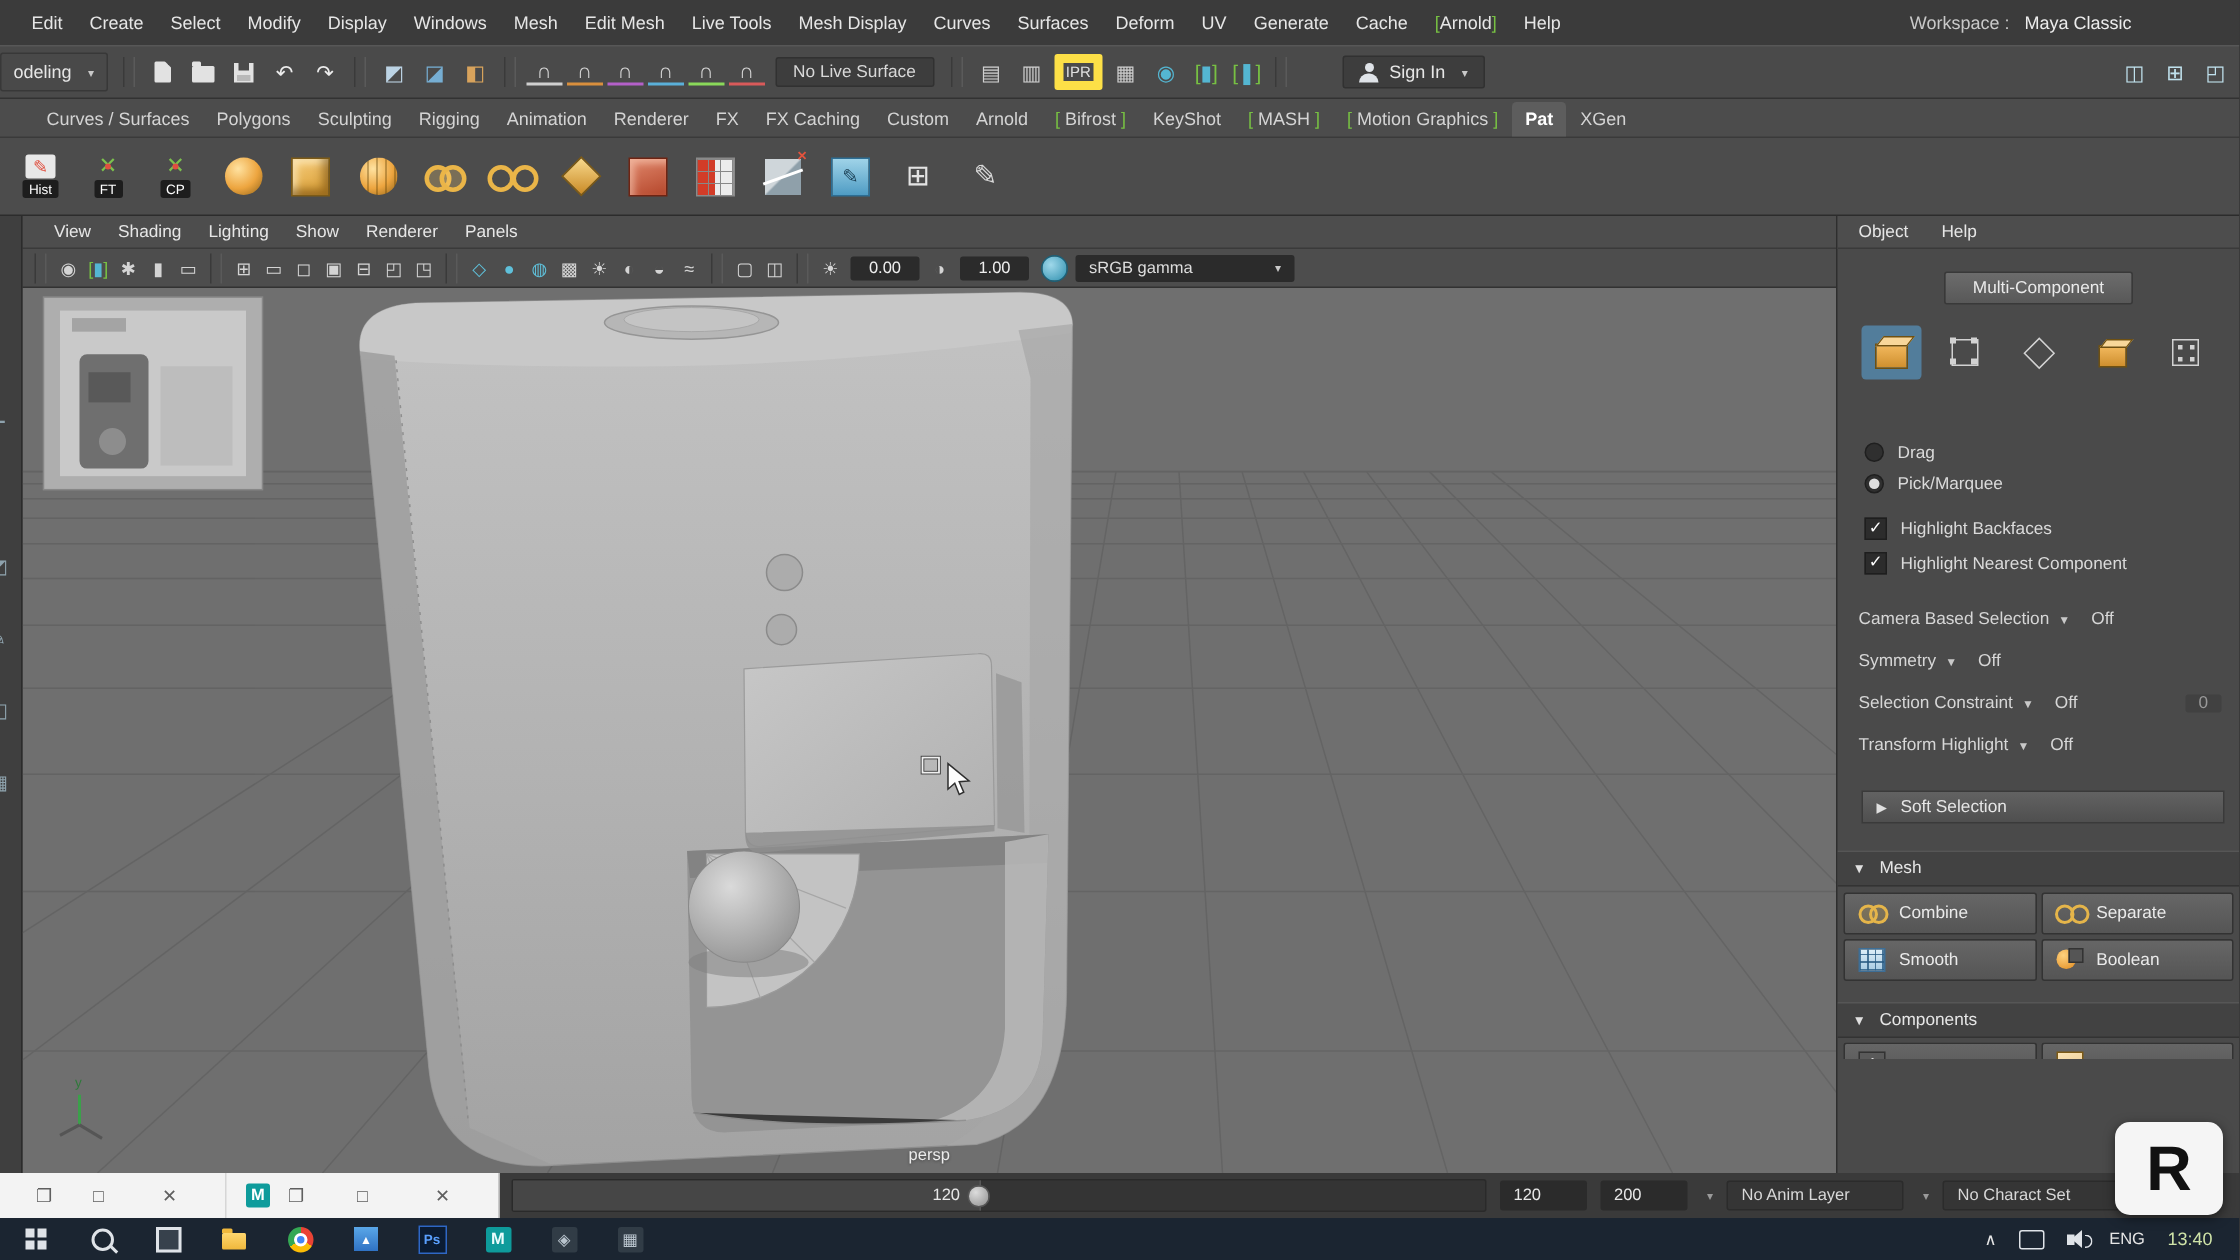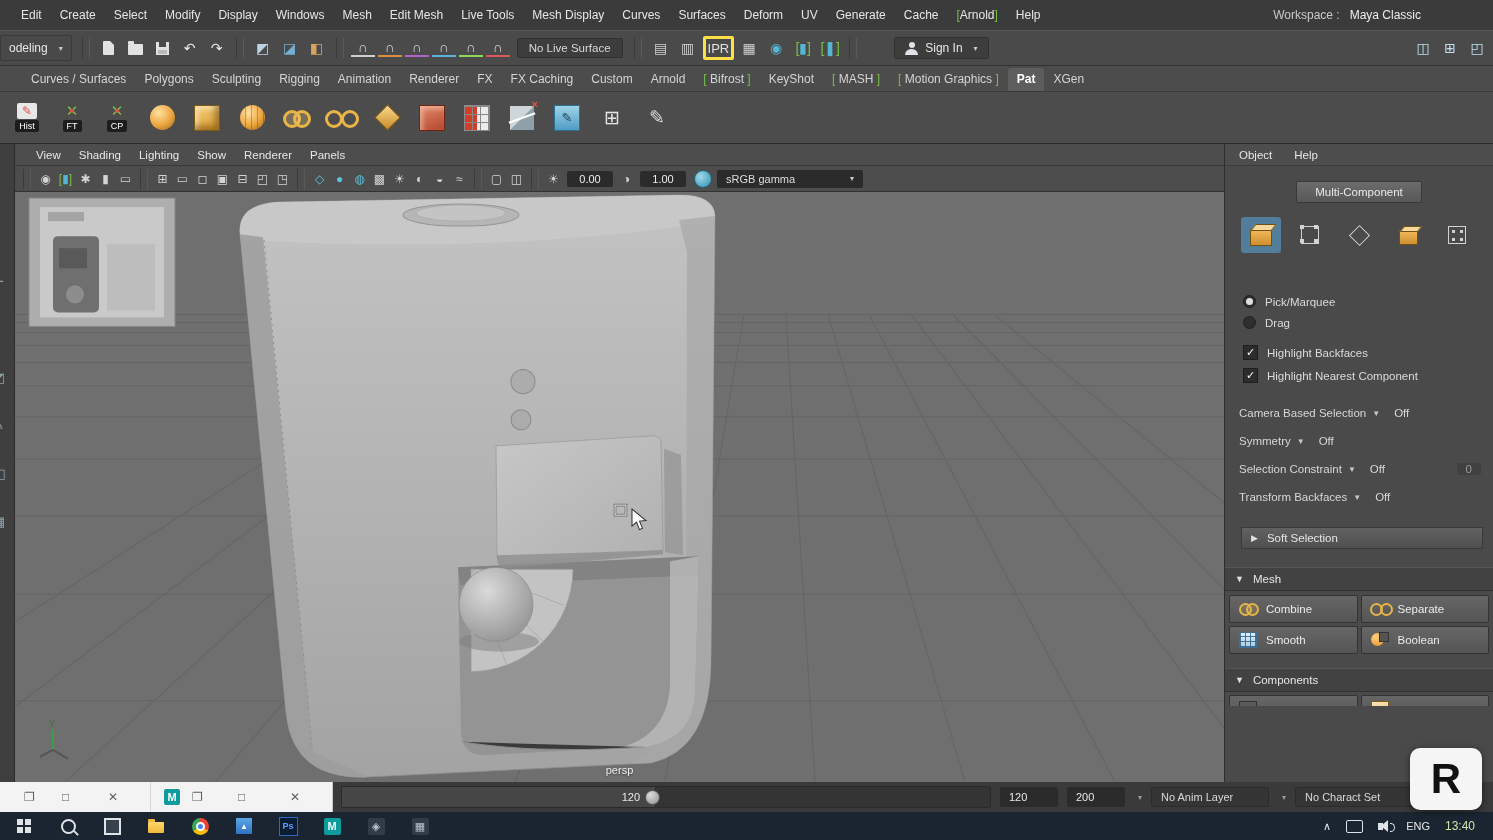--- a/index.html
+++ b/index.html
@@ -23,7 +23,7 @@
            font-size:14px;flex:0 0 auto;box-sizing:border-box;}
   .tb-sep{width:6px;height:20px;border-left:1px solid #3a3a3a;border-right:1px solid #5a5a5a;margin:0 4px;flex:0 0 auto;}
   .tb-spacer{flex:1;}
-  .ipr{font-size:13px;border:3px solid #fde047;border-radius:2px;padding:1px 2px;color:#e0e0e0;width:auto;}
+  .ipr{font-size:10px;border:6px solid #fde047;border-radius:2px;padding:1px 2px;color:#e0e0e0;width:auto;}
   .live-surface{background:#3d3d3d;border:1px solid #313131;border-radius:2px;padding:3px 11px;color:#d8d8d8;
                 font-size:11.5px;white-space:nowrap;flex:0 0 auto;margin:0 4px;}
   .signin{display:flex;align-items:center;gap:7px;background:#3d3d3d;border:1px solid #313131;border-radius:2px;

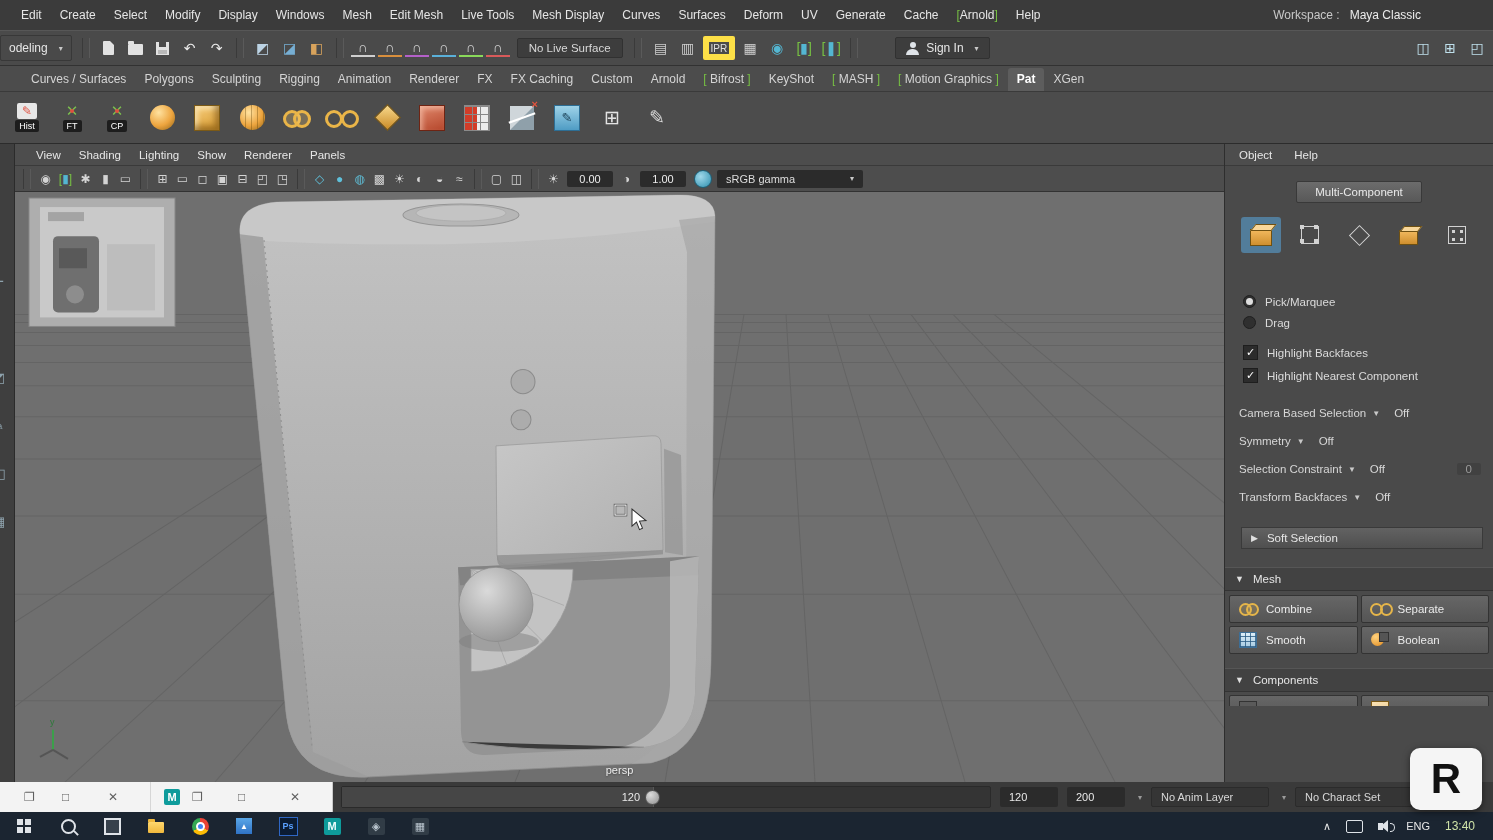--- a/index.html
+++ b/index.html
@@ -491,12 +491,12 @@
         </div>
       <div class="rp-radios">
           <div class="radio-row">
+            <span class="radio"></span>
+            <span>Drag</span>
+          </div>
+          <div class="radio-row">
             <span class="radio on"></span>
             <span>Pick/Marquee</span>
-          </div>
-          <div class="radio-row">
-            <span class="radio"></span>
-            <span>Drag</span>
           </div>
         </div>
       <div class="rp-checks">

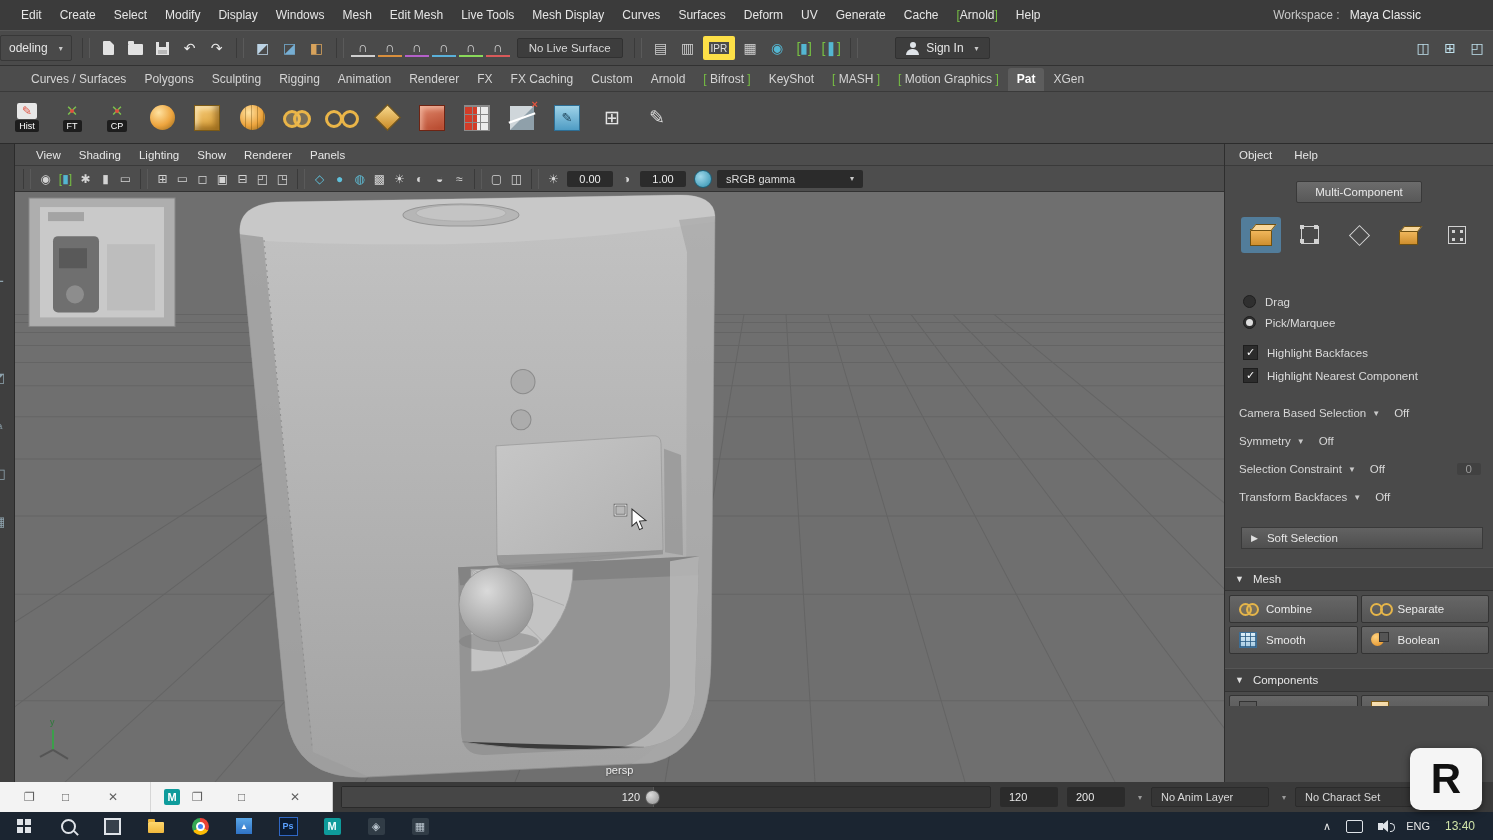--- a/index.html
+++ b/index.html
@@ -527,7 +527,7 @@
             <span class="dd-extra">0</span>
           </div>
           <div class="dd-row">
-            <span>Transform Backfaces</span>
+            <span>Transform Highlight</span>
             <span class="caret">▼</span>
             <span class="dd-value">Off</span>
           </div>

